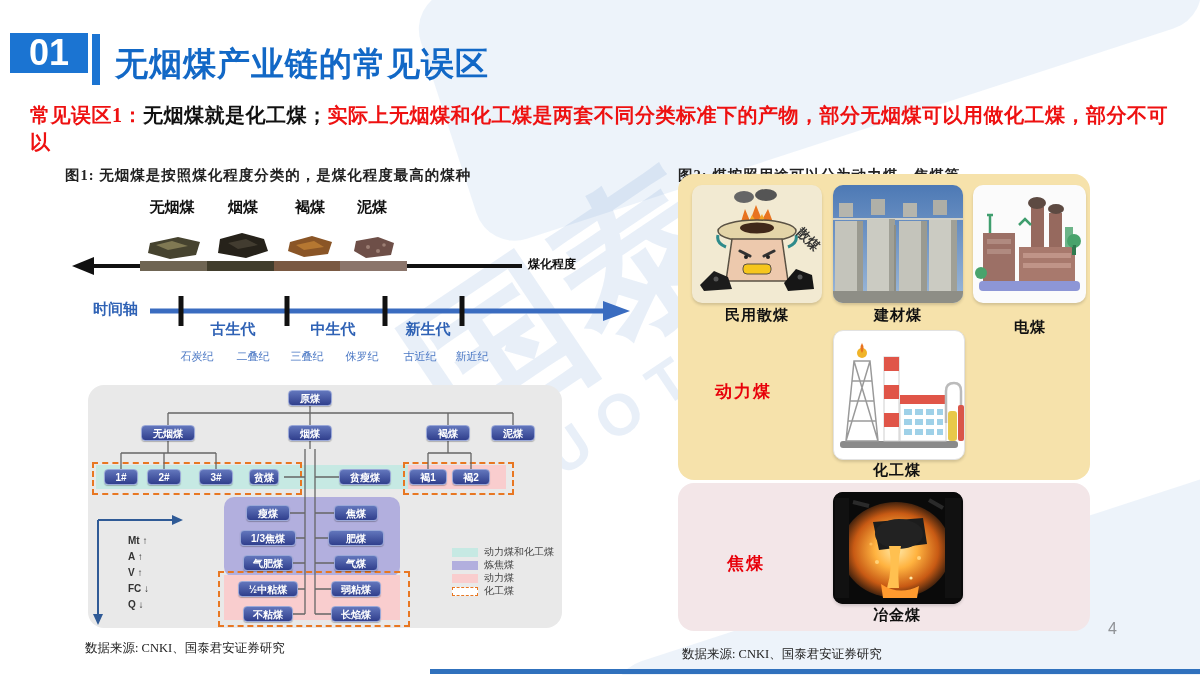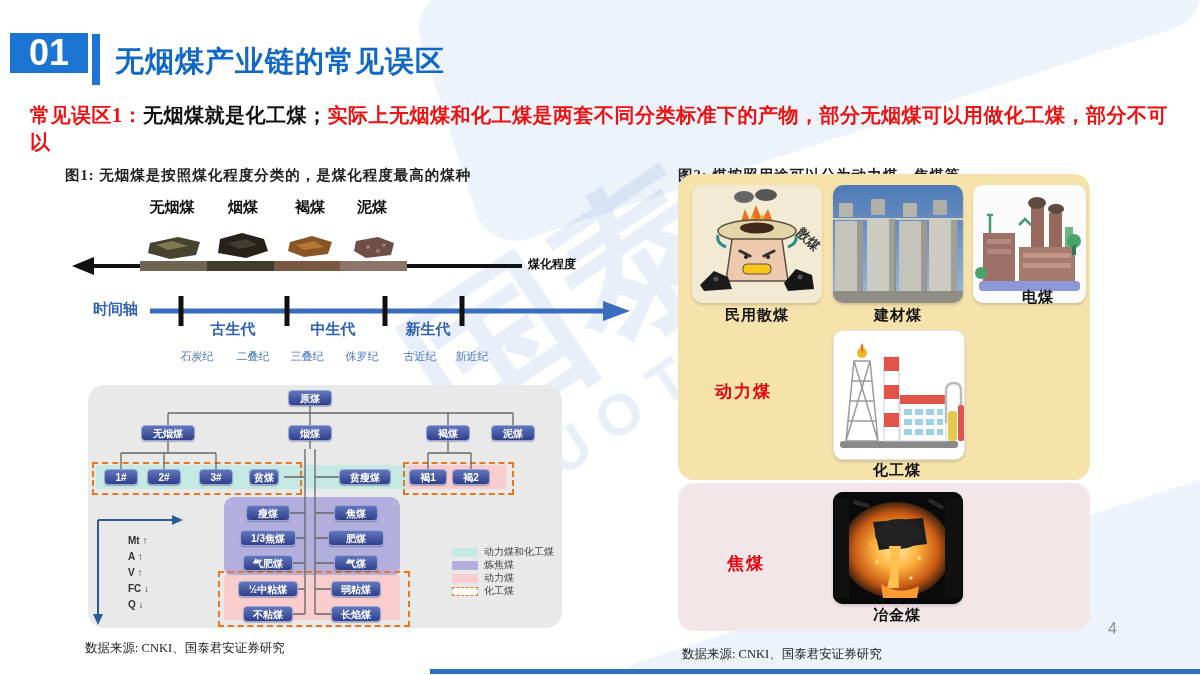--- a/index.html
+++ b/index.html
@@ -14,7 +14,7 @@
   .num-box{left:10px;top:33px;width:78px;height:40px;background:#1b74d2;color:#fff;
            display:flex;align-items:center;justify-content:center;font-size:36px;font-weight:bold;}
   .num-bar{left:92px;top:34px;width:8px;height:51px;background:#1b74d2;}
-  .page-title{left:115px;top:42px;font-size:29px;font-weight:bold;color:#1268c6;letter-spacing:1px;}
+  .page-title{left:115px;top:42px;font-size:33px;font-weight:bold;color:#1268c6;letter-spacing:1px;}
   .callout{left:30px;top:102px;width:1150px;font-size:20px;font-weight:bold;
            font-family:"Liberation Serif",serif;letter-spacing:0.5px;}
   .callout .red{color:#ee1111;}

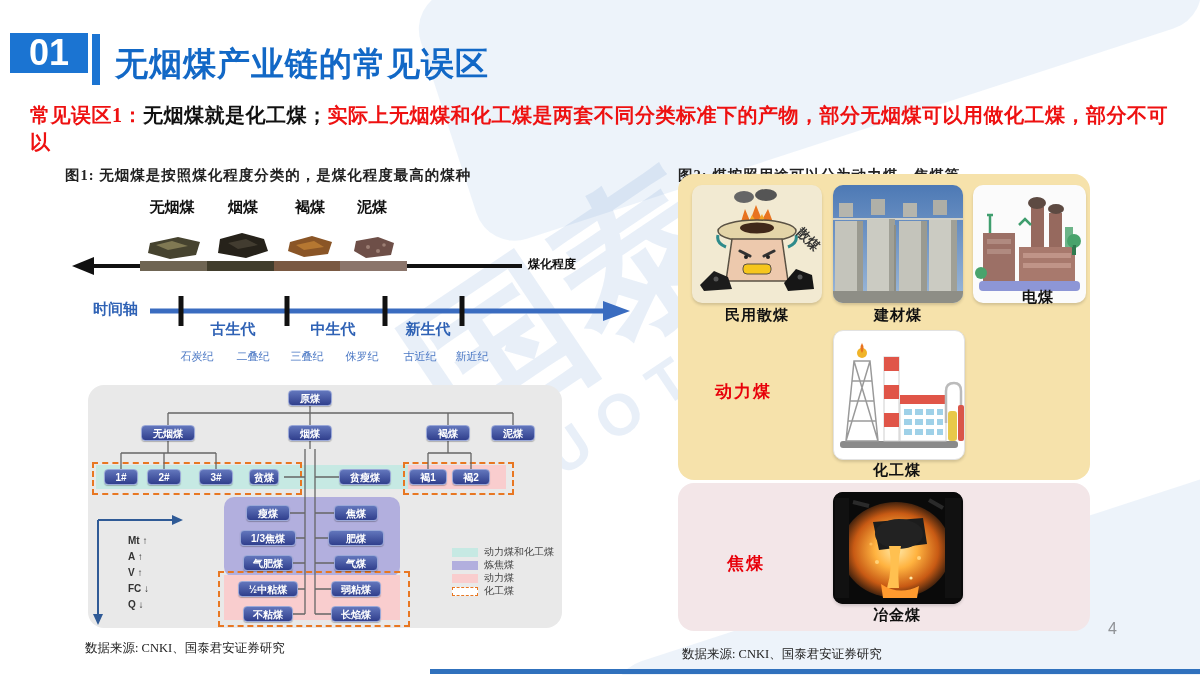--- a/index.html
+++ b/index.html
@@ -274,7 +274,7 @@
 
 <div class="card-label" style="left:757px;top:306px;">民用散煤</div>
 <div class="card-label" style="left:898px;top:306px;">建材煤</div>
-<div class="card-label" style="left:1030px;top:288px;margin-left:8px;">电煤</div>
+<div class="card-label" style="left:1030px;top:318px;">电煤</div>
 
 <div class="group-label" style="left:715px;top:380px;">动力煤</div>
 

